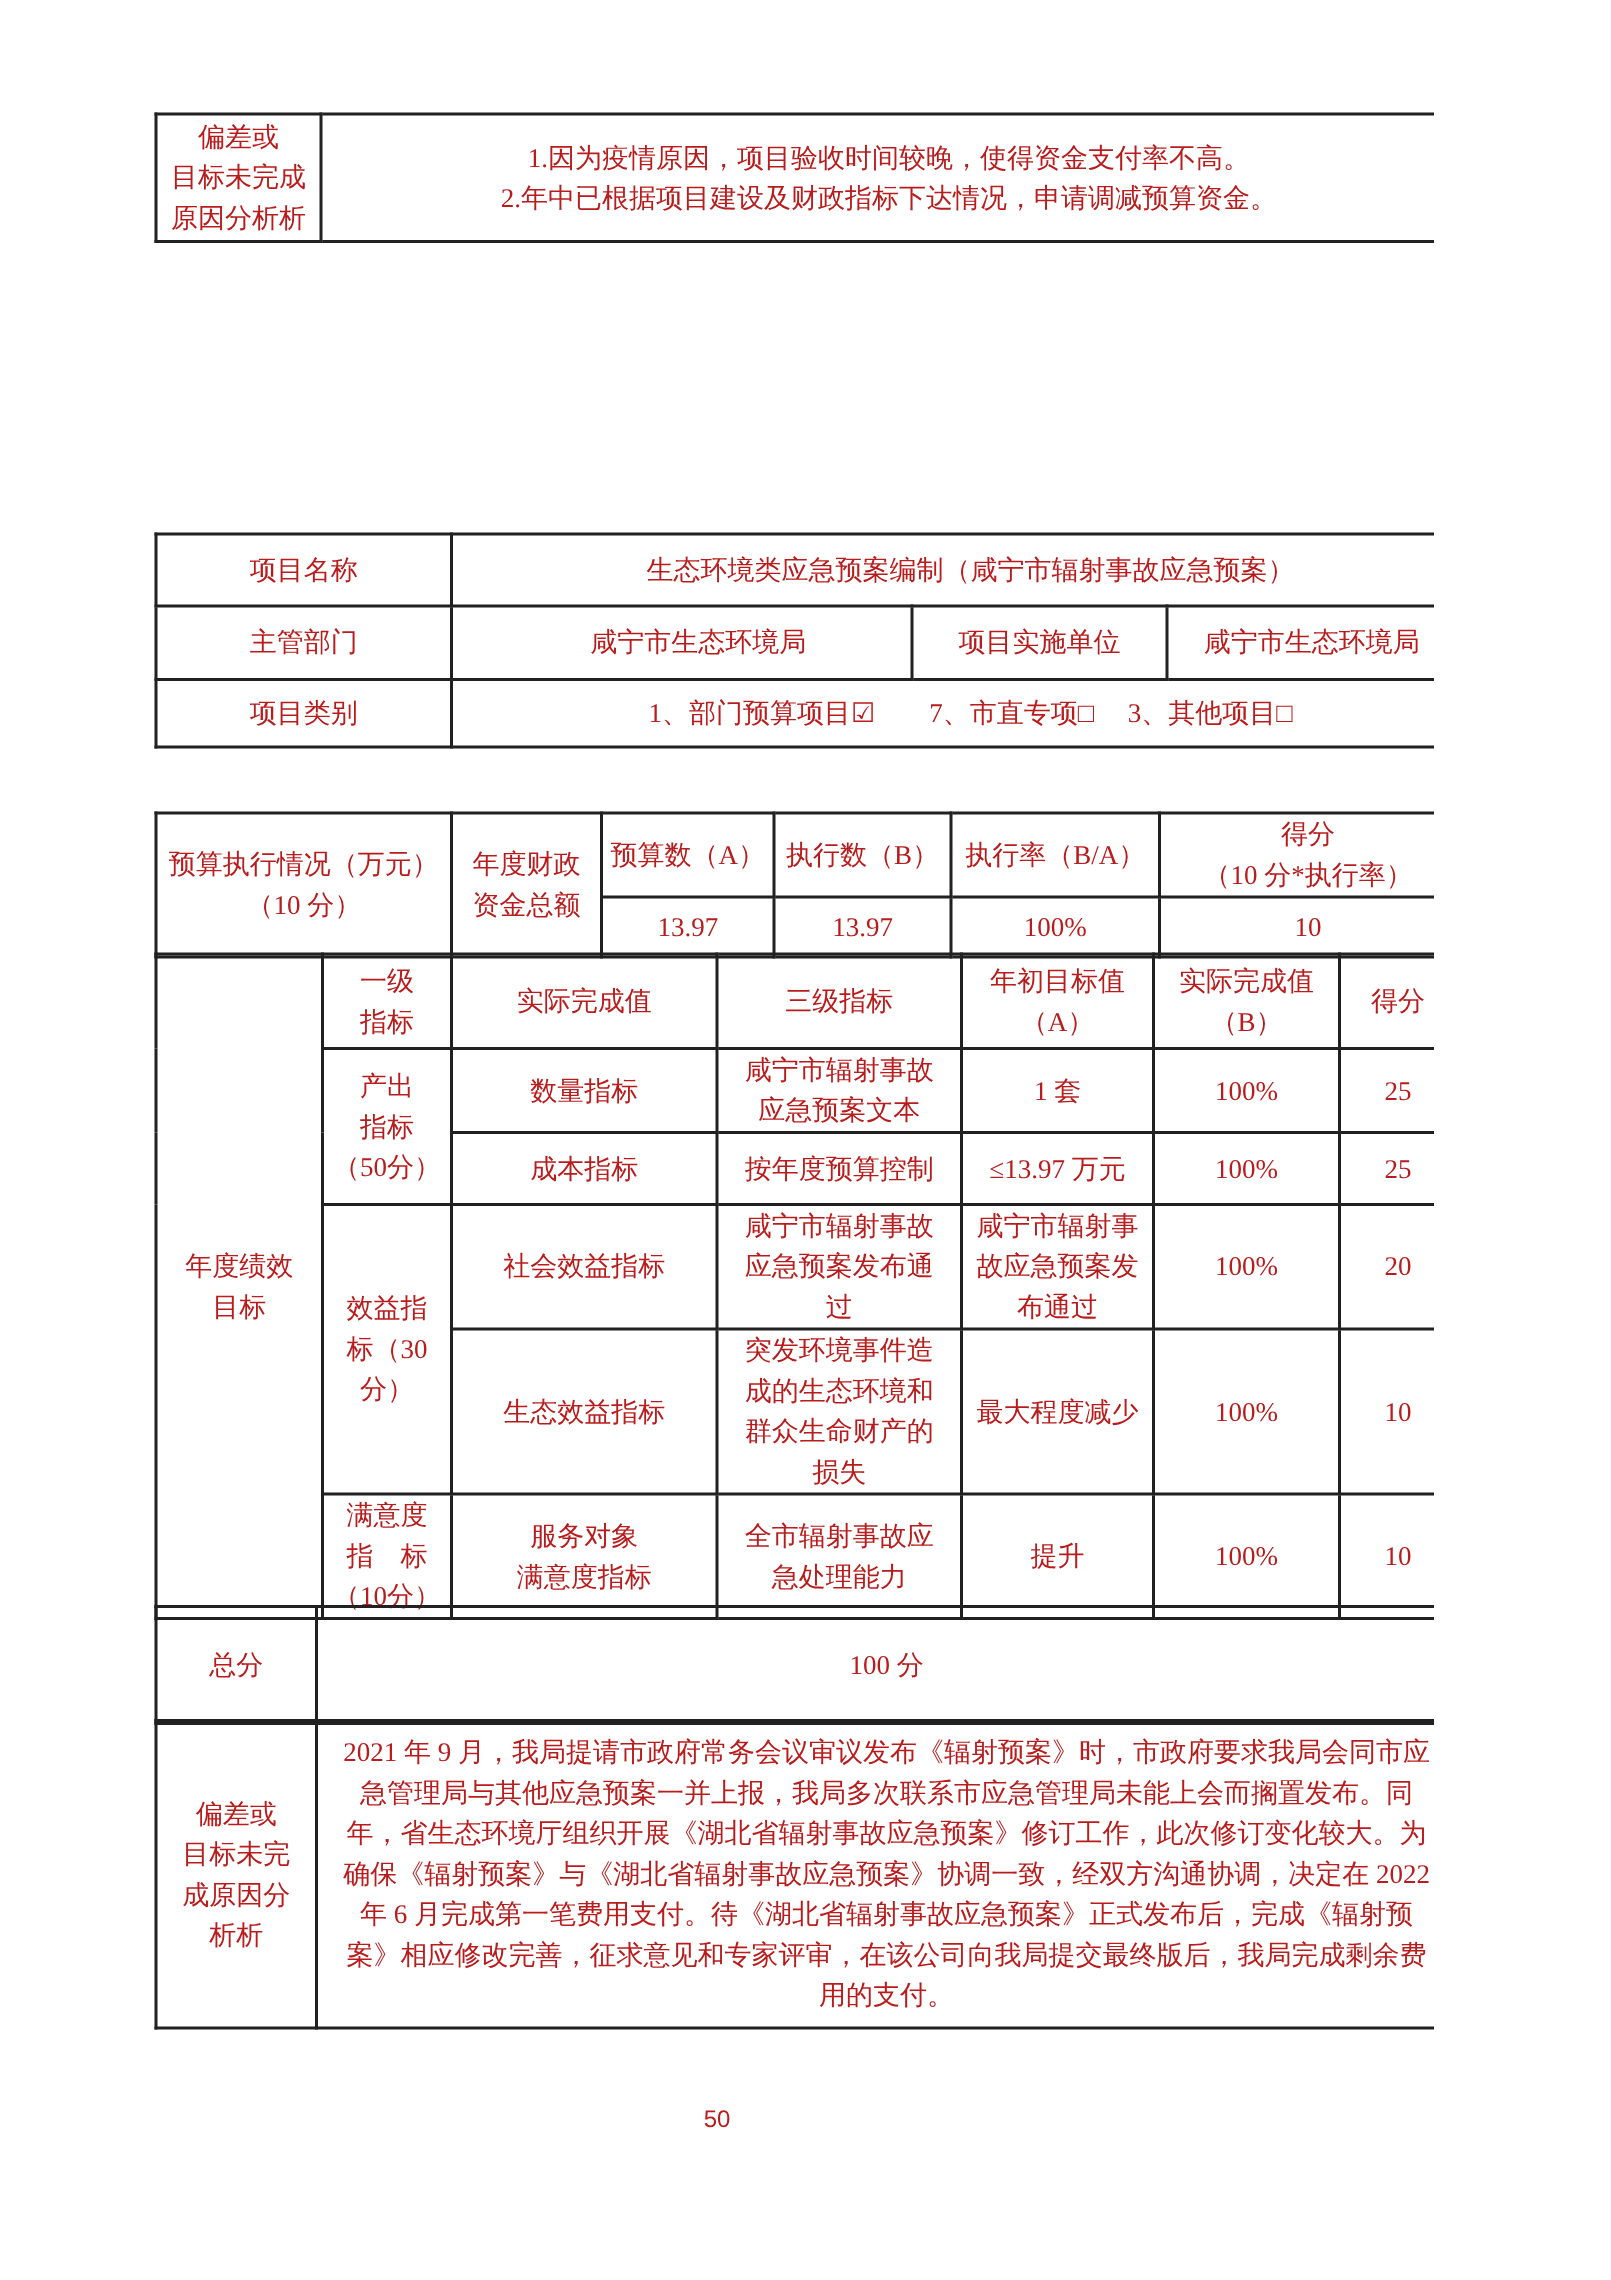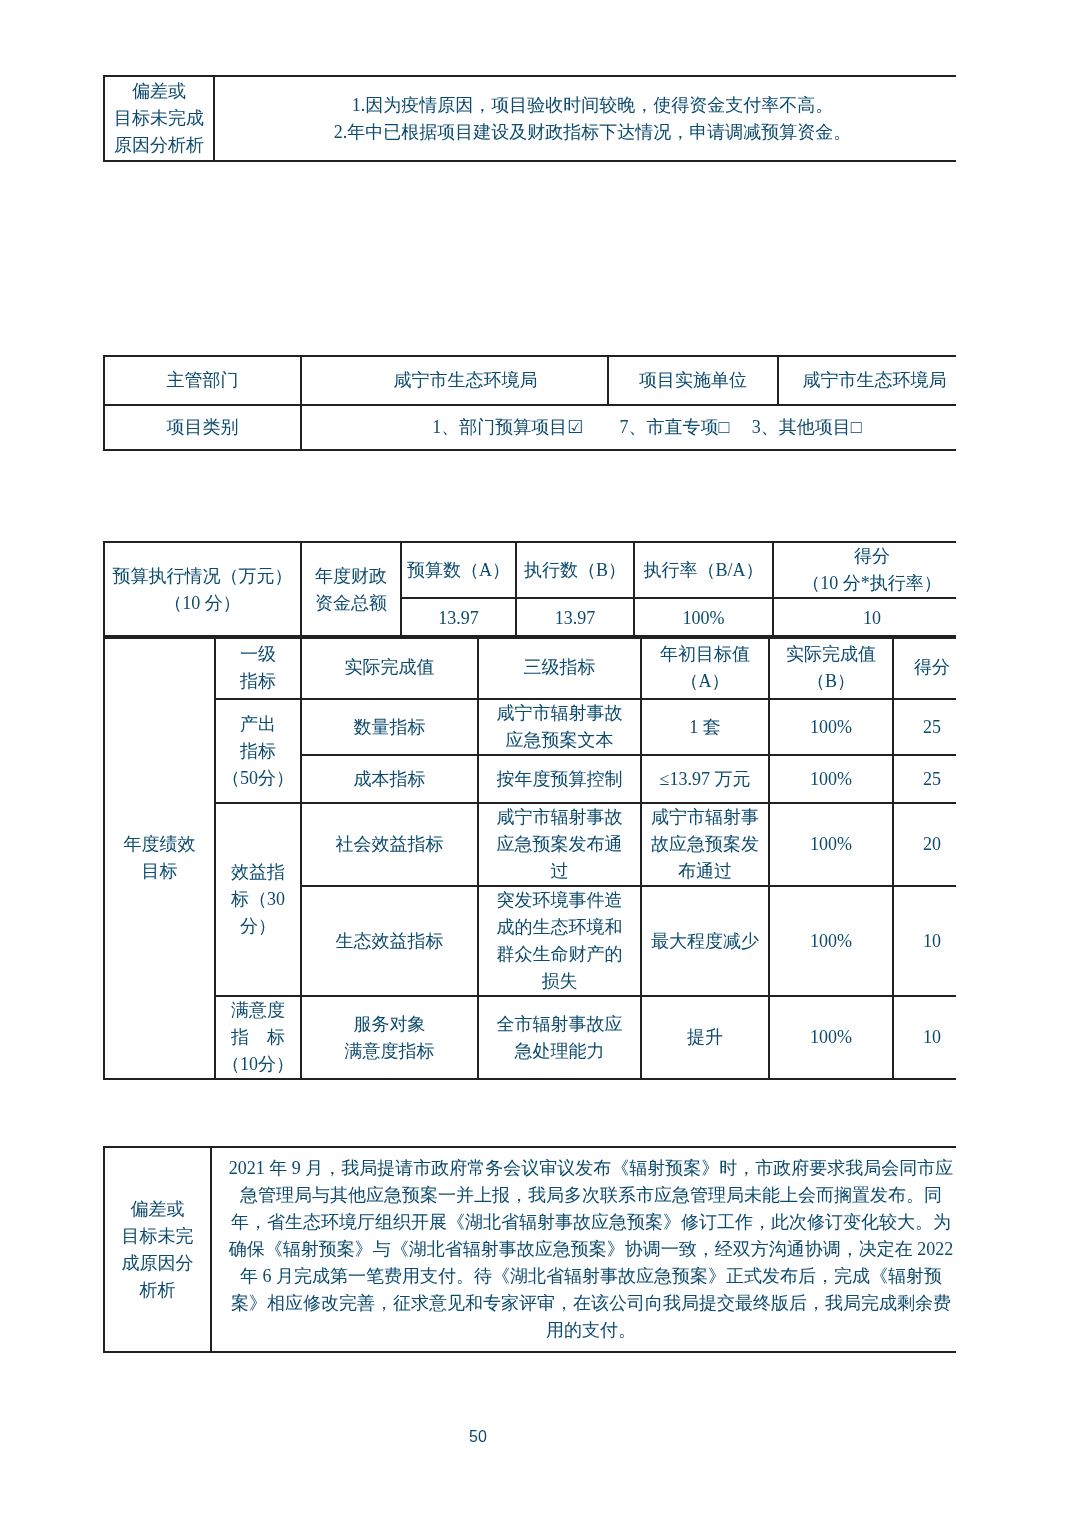--- a/index.html
+++ b/index.html
@@ -10,7 +10,7 @@
     height: 1520px;
     background: #ffffff;
     font-family: "Liberation Serif", "DejaVu Serif", serif;
-    color: #0c4a6e;
+    color: #b91c1c;
     overflow: hidden;
   }
   table.doc {

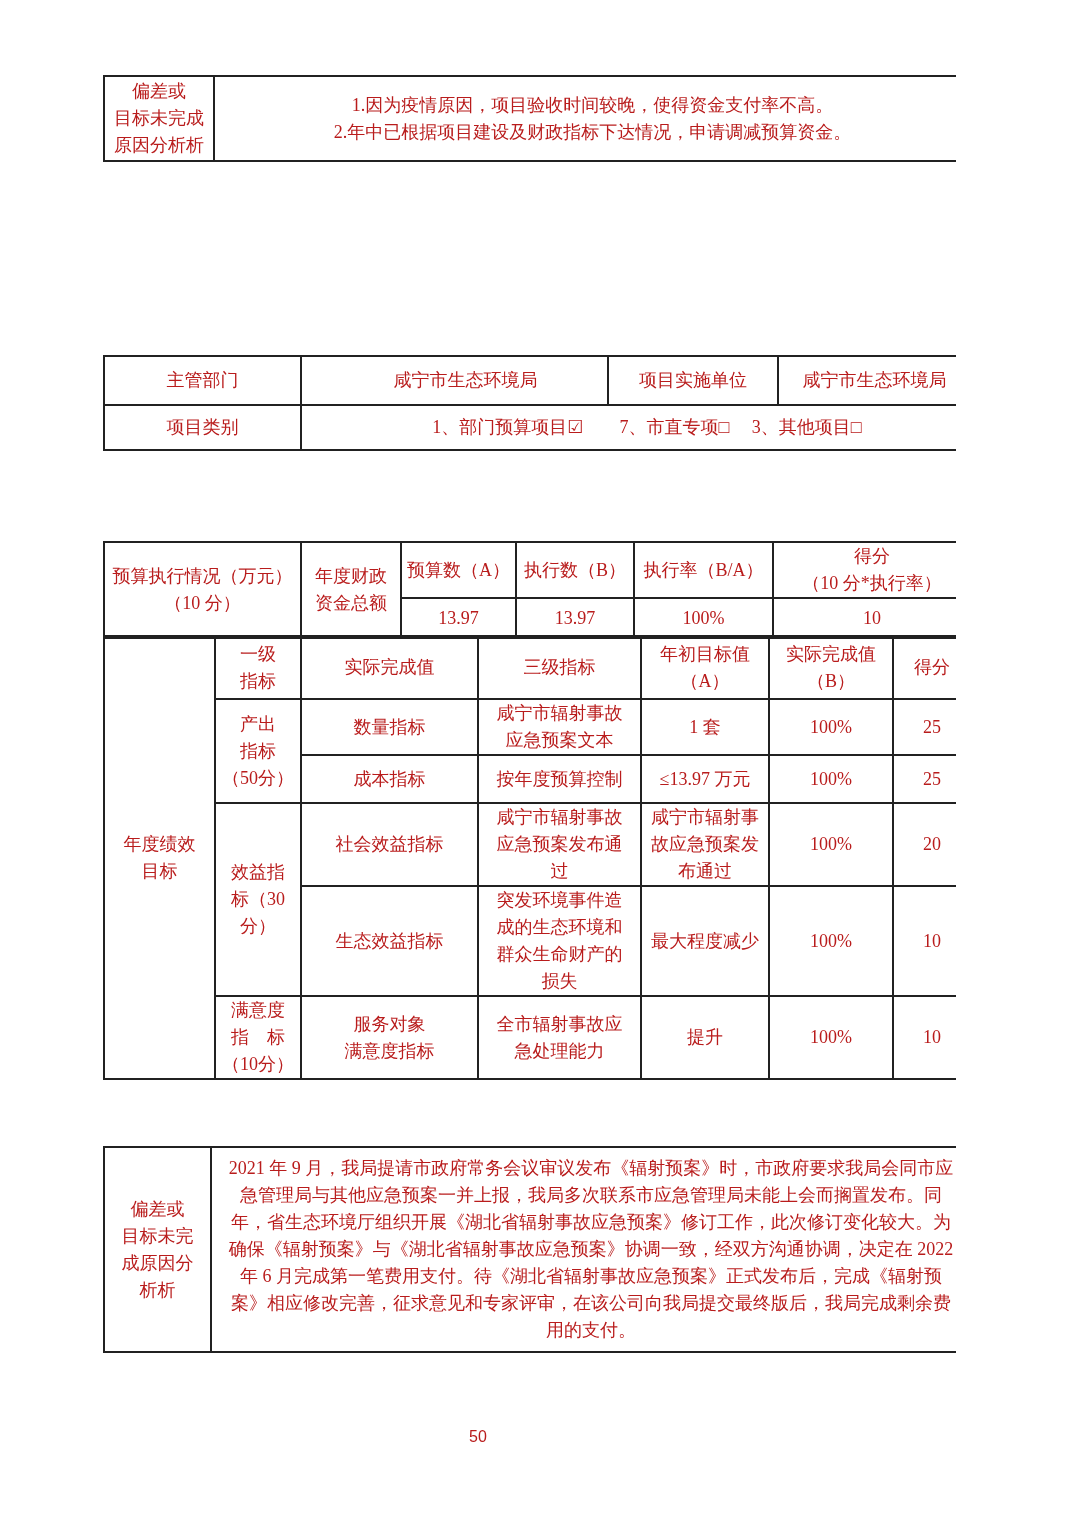--- a/index.html
+++ b/index.html
@@ -89,6 +89,10 @@
         <col style="width:193px">
       </colgroup>
     <tbody>
+        <tr style="height:48px">
+      <td>项目名称</td>
+      <td colspan="3" class="val-left">生态环境类应急预案编制（咸宁市辐射事故应急预案）</td>
+    </tr>
     <tr style="height:49px">
       <td>主管部门</td>
       <td class="val-left">咸宁市生态环境局</td>

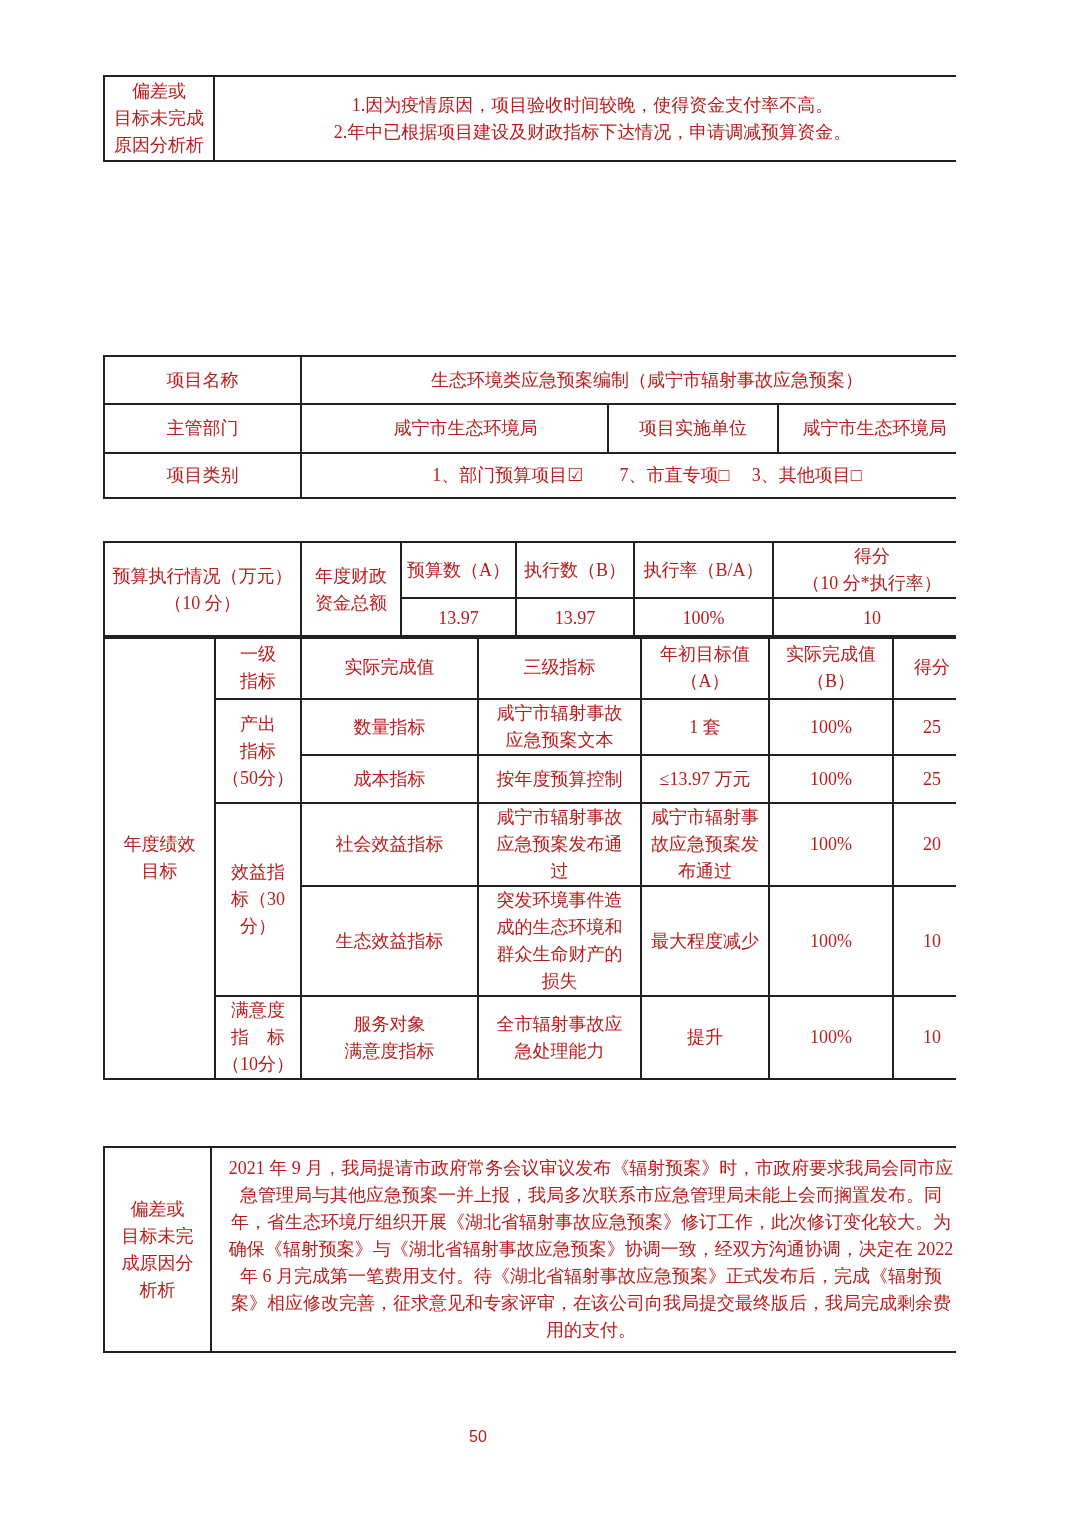--- a/index.html
+++ b/index.html
@@ -237,6 +237,18 @@
   </tbody>
     </table>
 
+  <table class="doc" style="left:103px; top:1070px;">
+    <colgroup>
+        <col style="width:107px">
+        <col style="width:760px">
+      </colgroup>
+    <tbody>
+        <tr style="height:78px">
+      <td>总分</td>
+      <td>100 分</td>
+    </tr>
+  </tbody>
+    </table>
 
   <table class="doc" style="left:103px; top:1146px;">
     <colgroup>

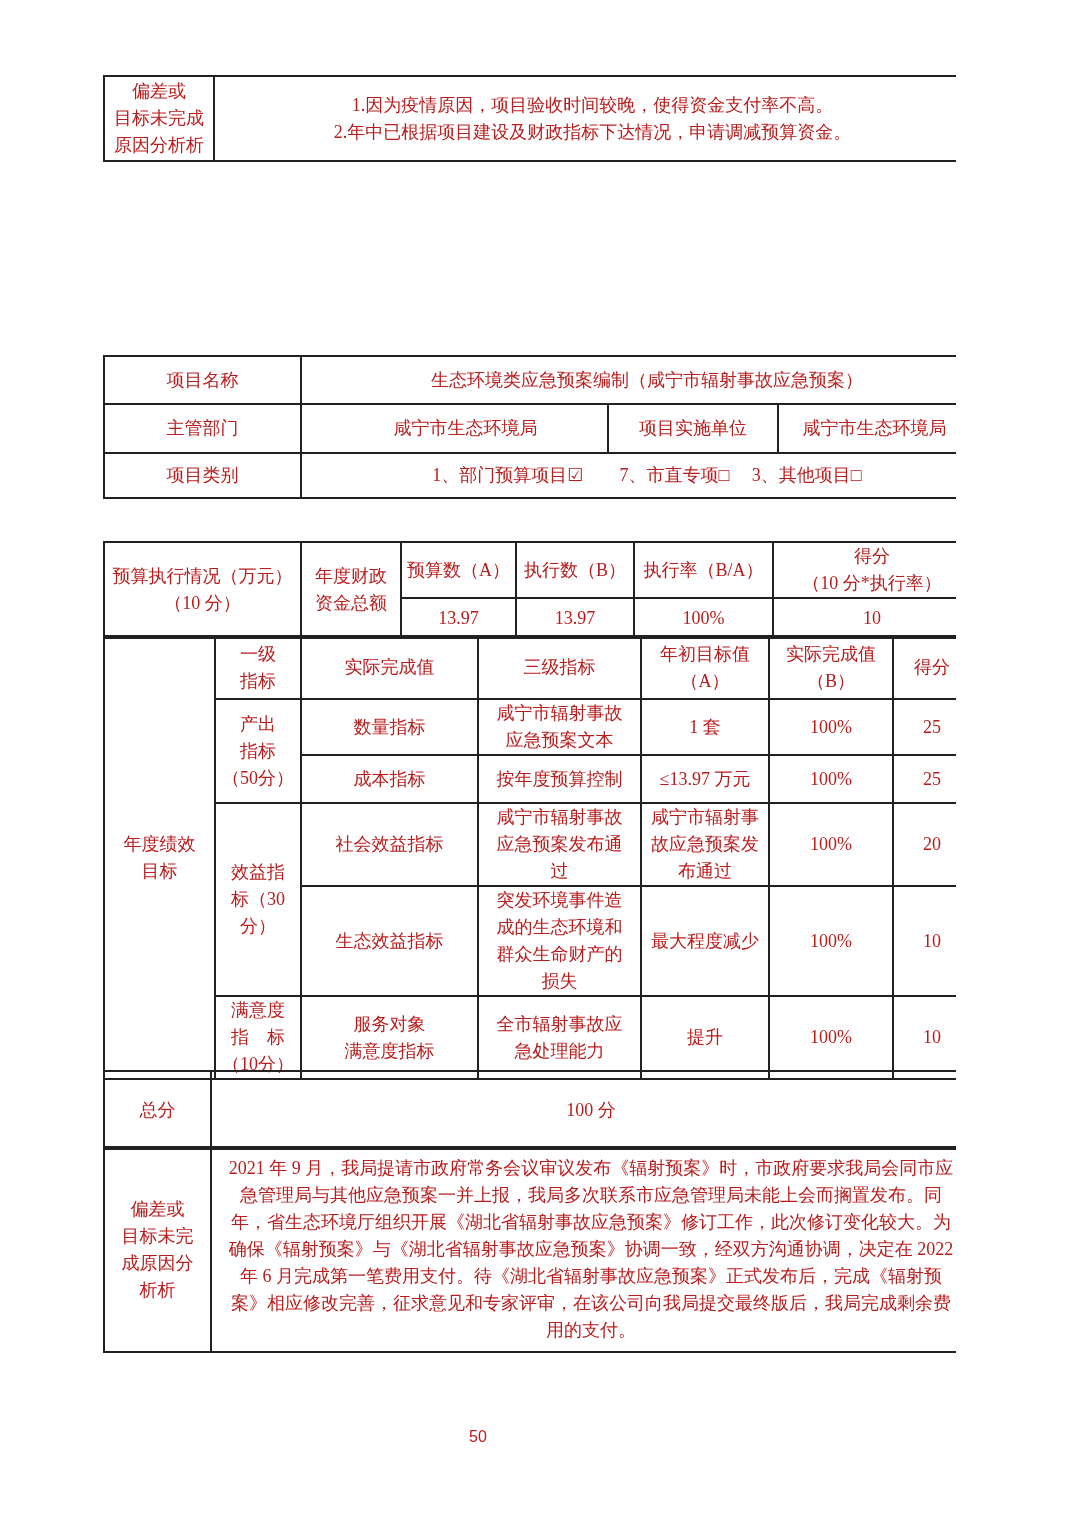--- a/index.html
+++ b/index.html
@@ -52,7 +52,6 @@
     text-align: center;
     font-family: "Liberation Sans", "DejaVu Sans", sans-serif;
     font-size: 16px;
-    margin-top: 23px;
   }
 </style>
 </head>

